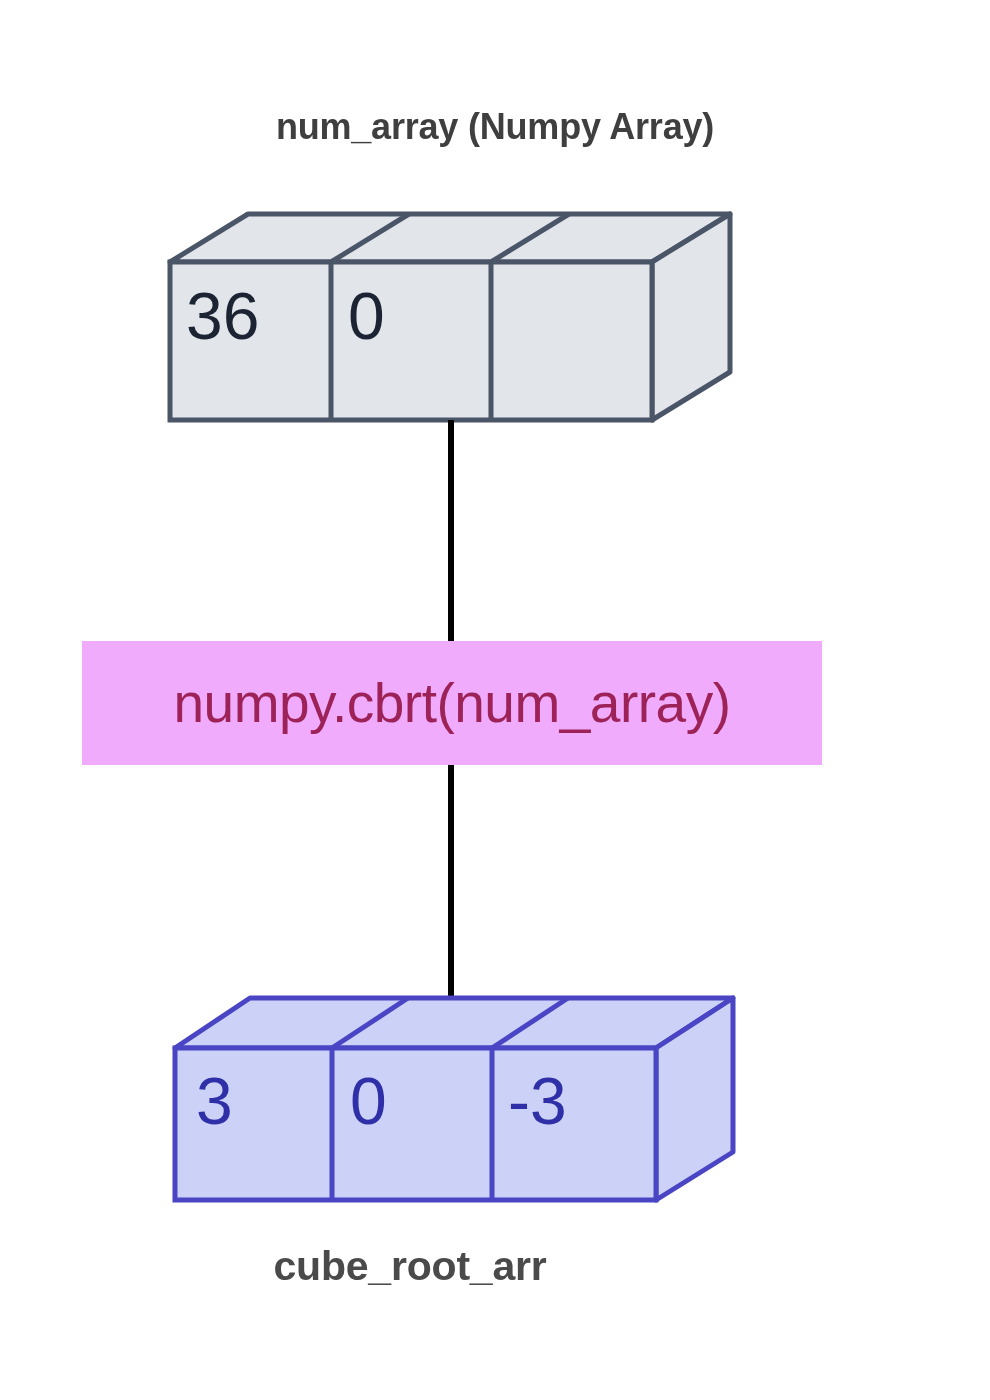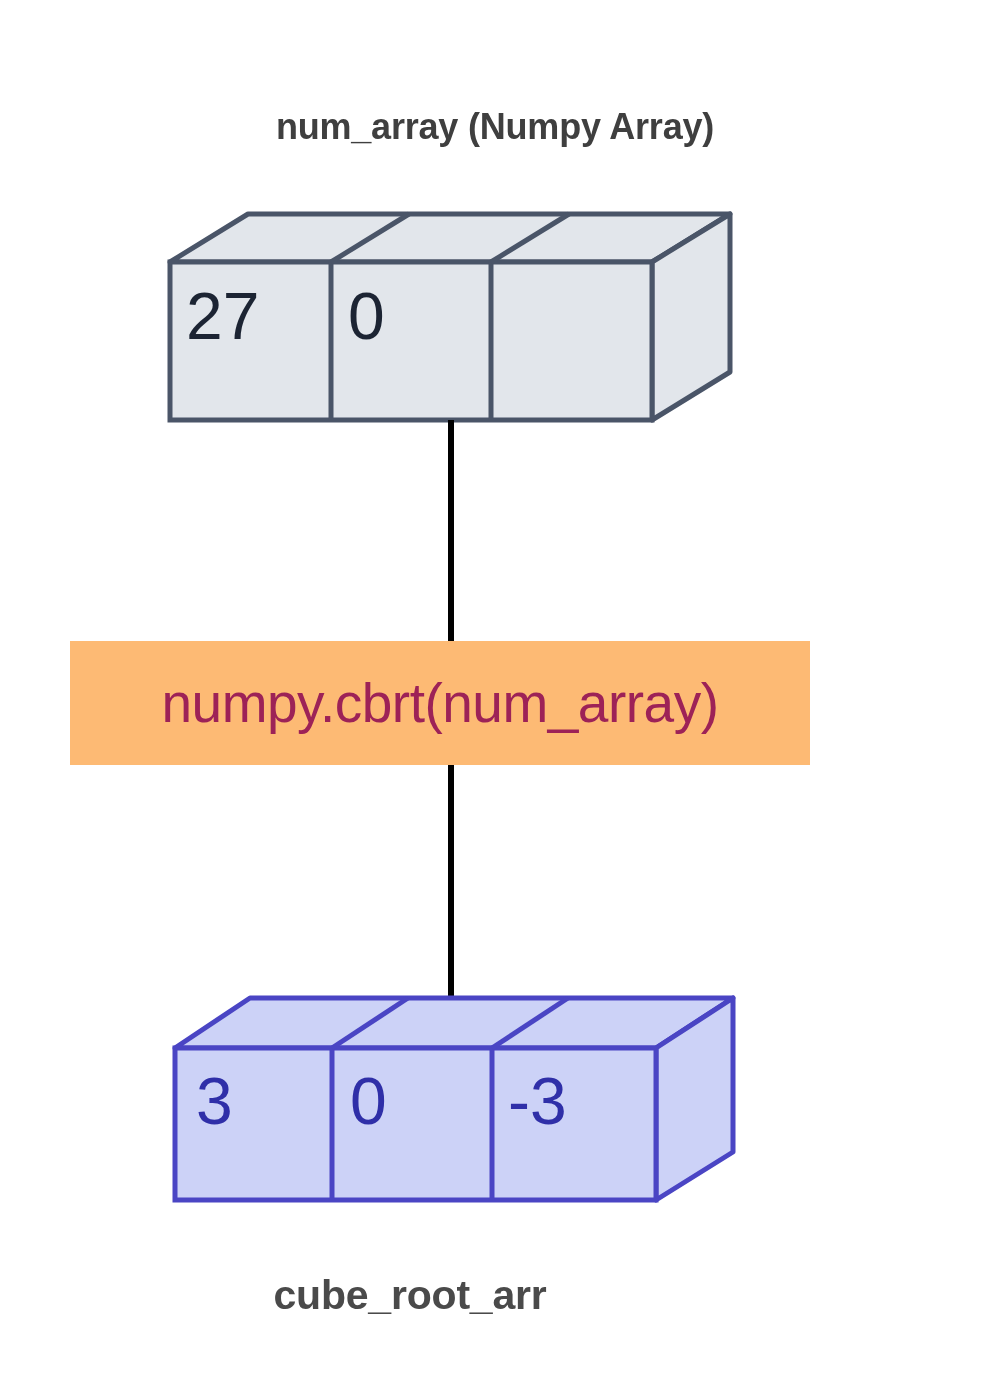--- a/index.html
+++ b/index.html
@@ -150,7 +150,7 @@
     </g>
   </svg>
 
-  <div class="cell-val top" style="left:186px; top:283px;">27</div>
+  <div class="cell-val top" style="left:186px; top:283px;">36</div>
   <div class="cell-val top" style="left:348px; top:283px;">0</div>
 
 

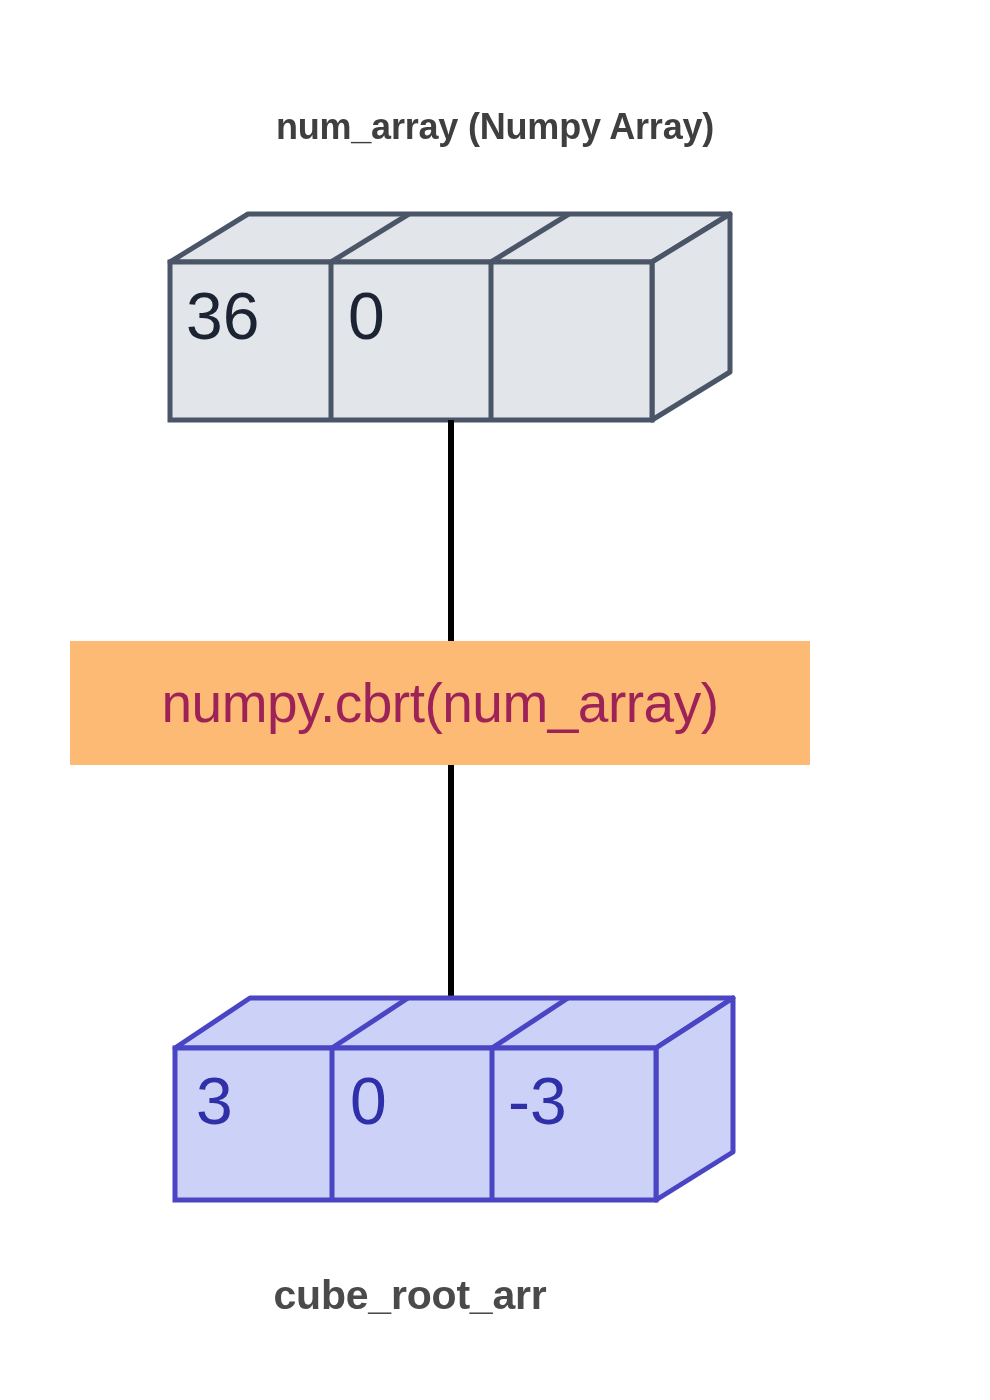--- a/index.html
+++ b/index.html
@@ -83,11 +83,11 @@
   
   .fn-box {
     position: absolute;
-    left: 70px;
+    left: 82px;
     top: 641px;
     width: 740px;
     height: 124px;
-    background: #fdba74;
+    background: #f0abfc;
     display: flex;
     align-items: center;
     justify-content: center;

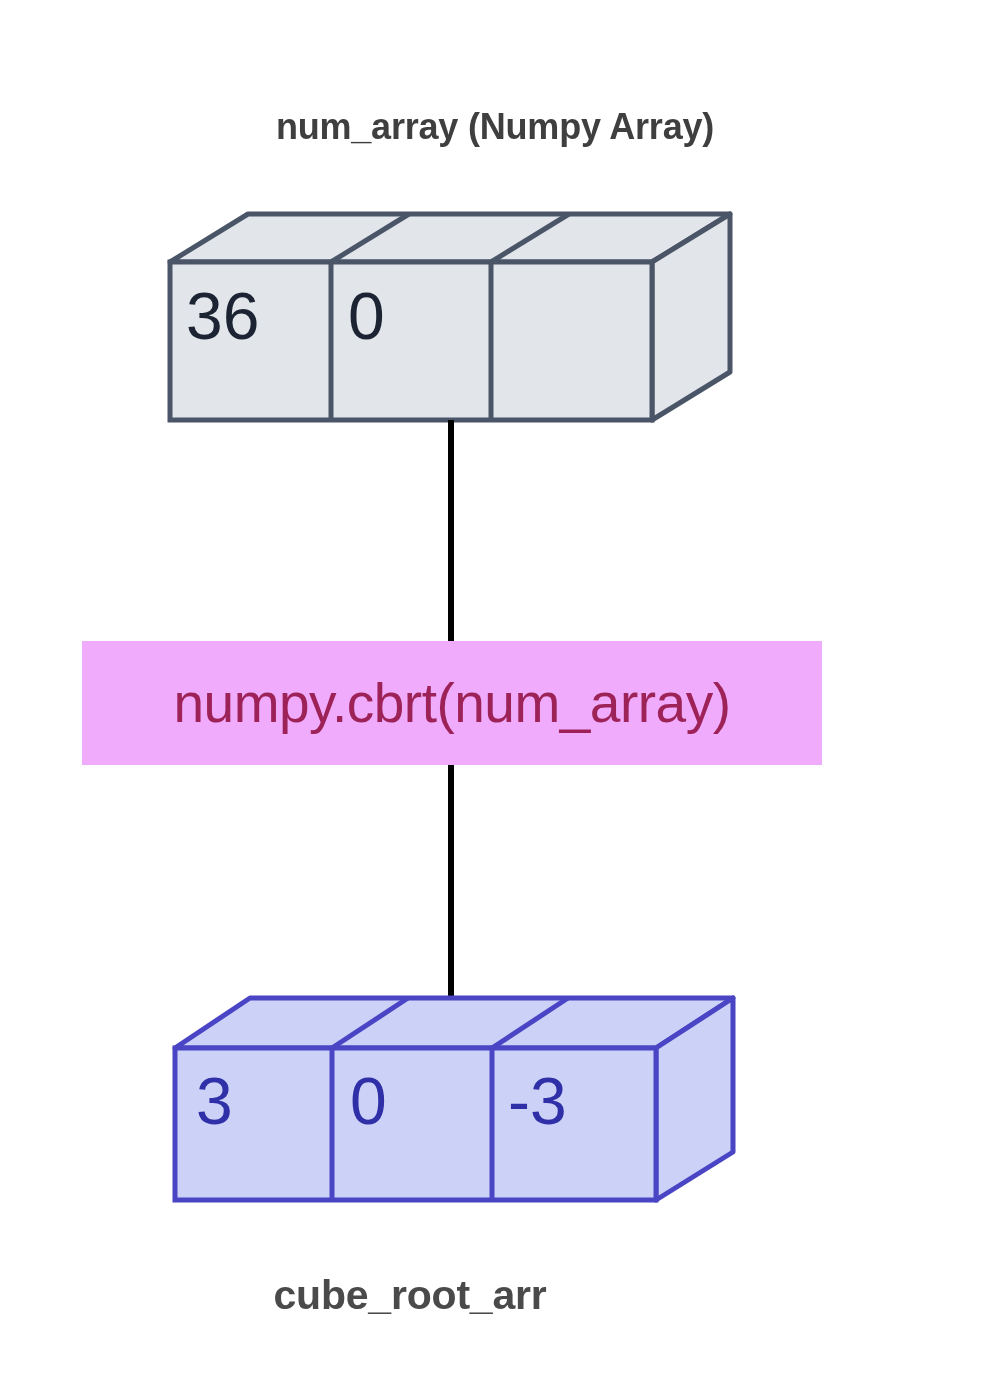--- a/index.html
+++ b/index.html
@@ -39,7 +39,7 @@
   .title-bottom {
     position: absolute;
     left: 0;
-    top: 1272px;
+    top: 1243px;
     width: 820px;
     text-align: center;
     font-size: 41px;

